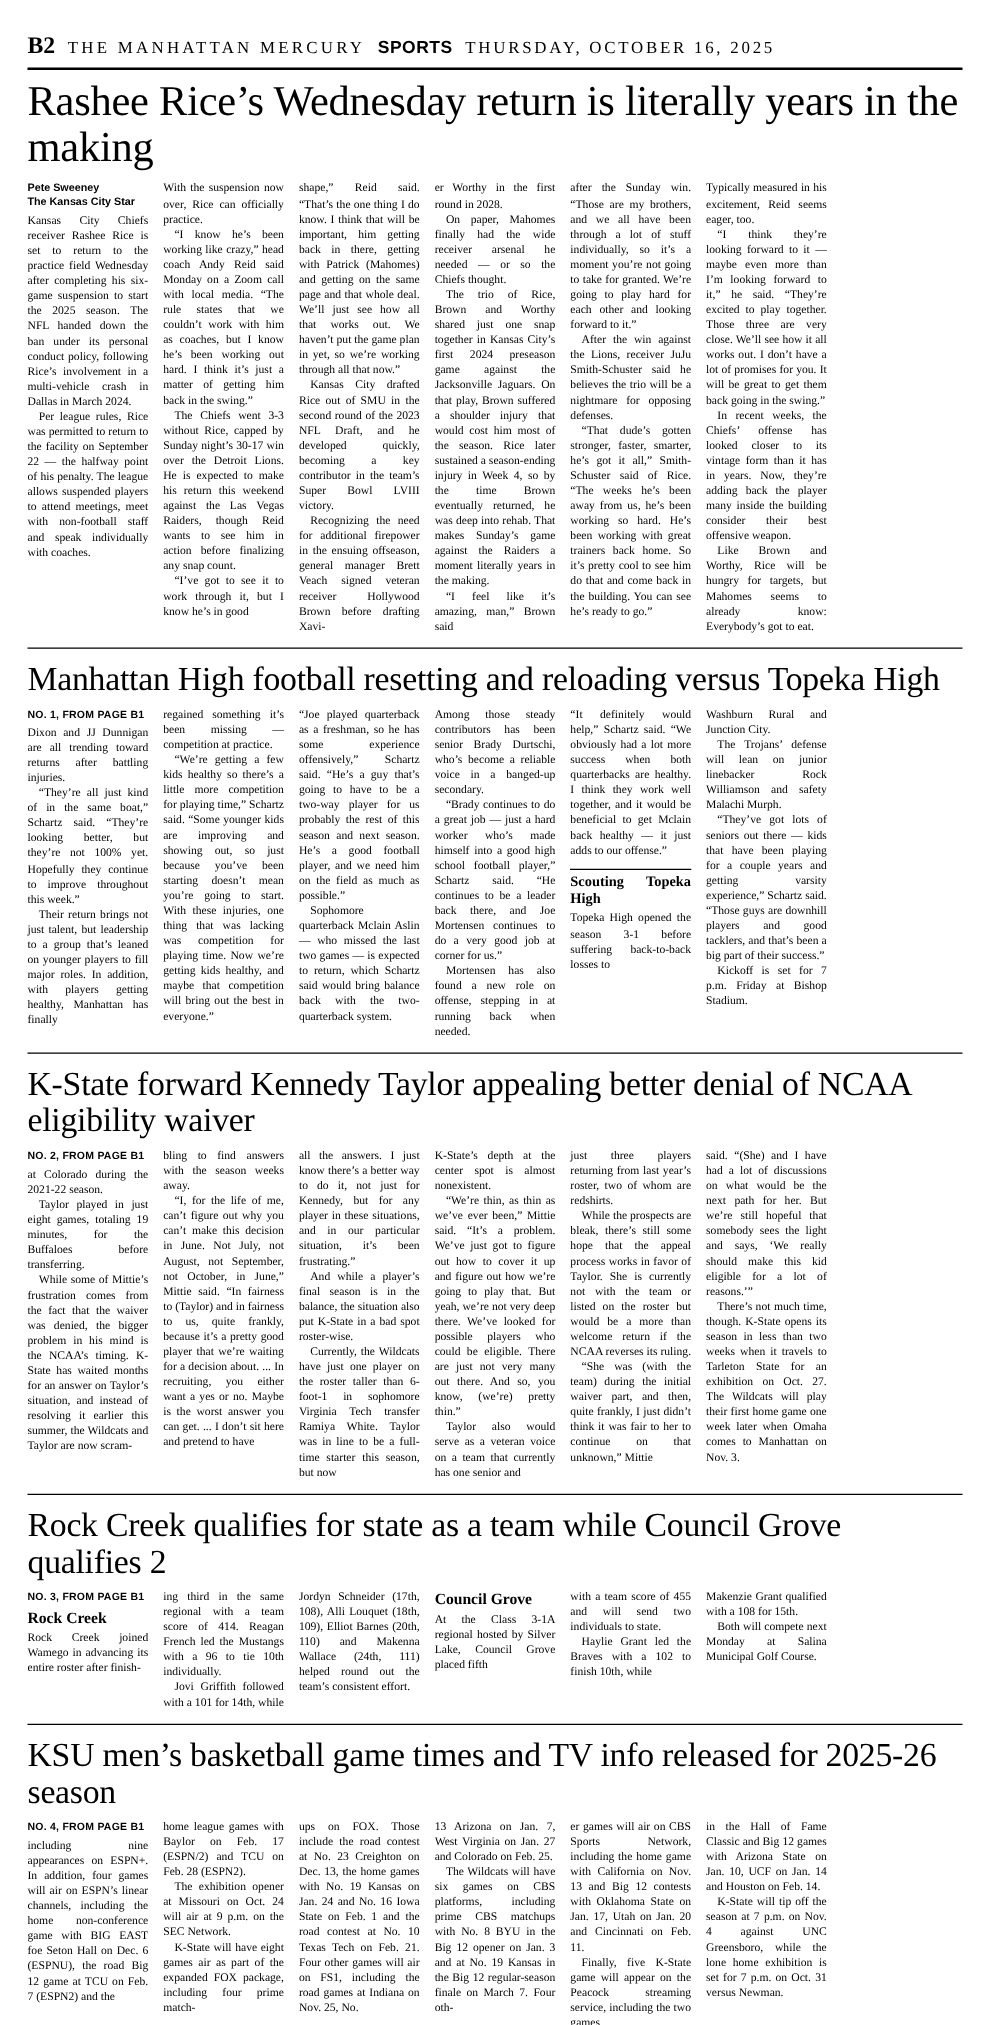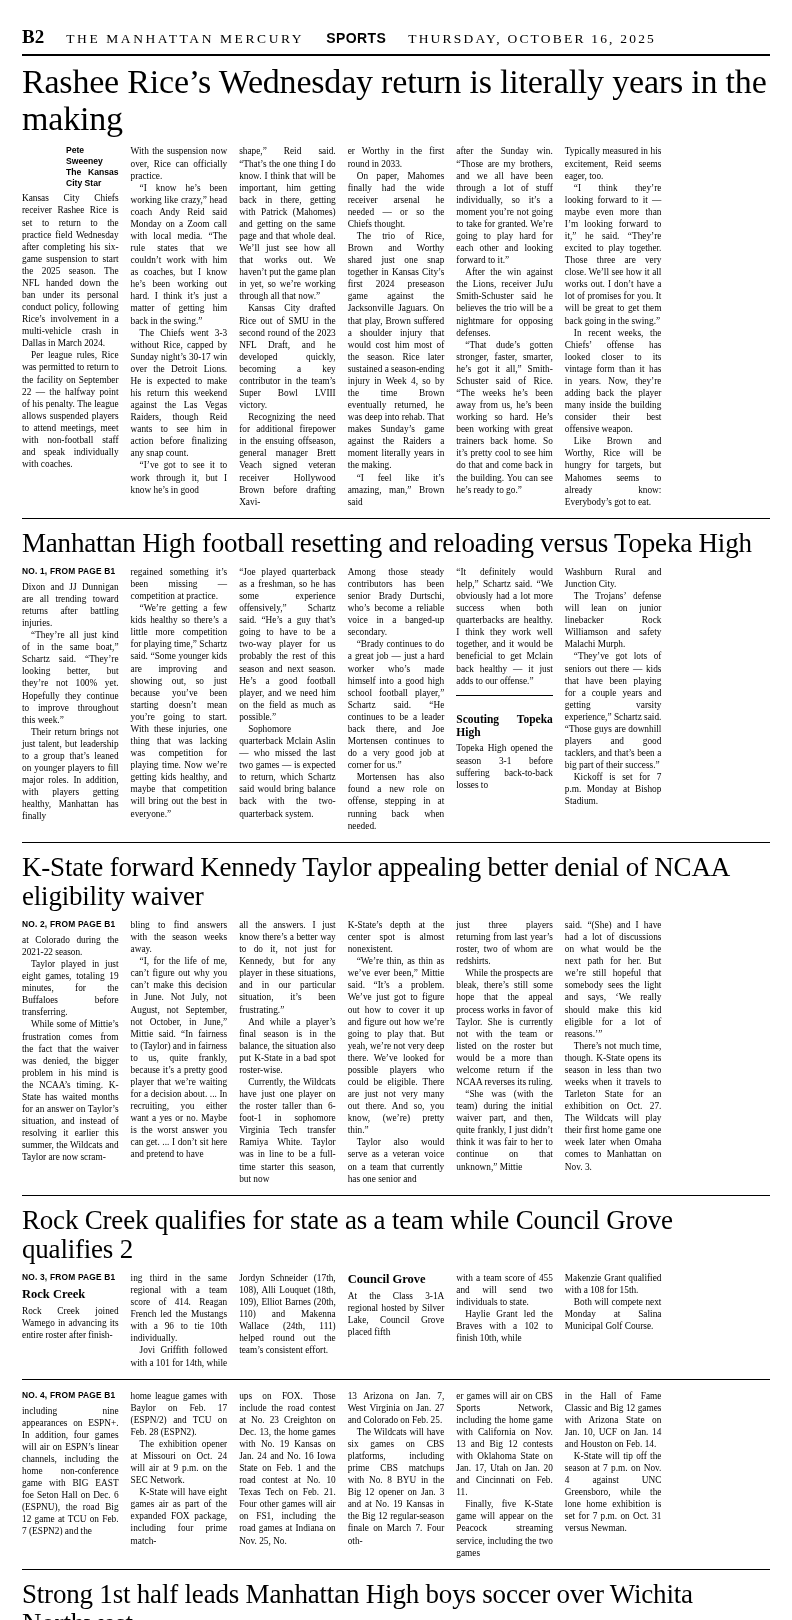--- a/index.html
+++ b/index.html
@@ -16,7 +16,7 @@
   .masthead {
     display: flex;
     align-items: baseline;
-    gap: 22px;
+    gap: 10px;
     border-bottom: 2px solid #000;
     padding-bottom: 6px;
     margin-bottom: 8px;

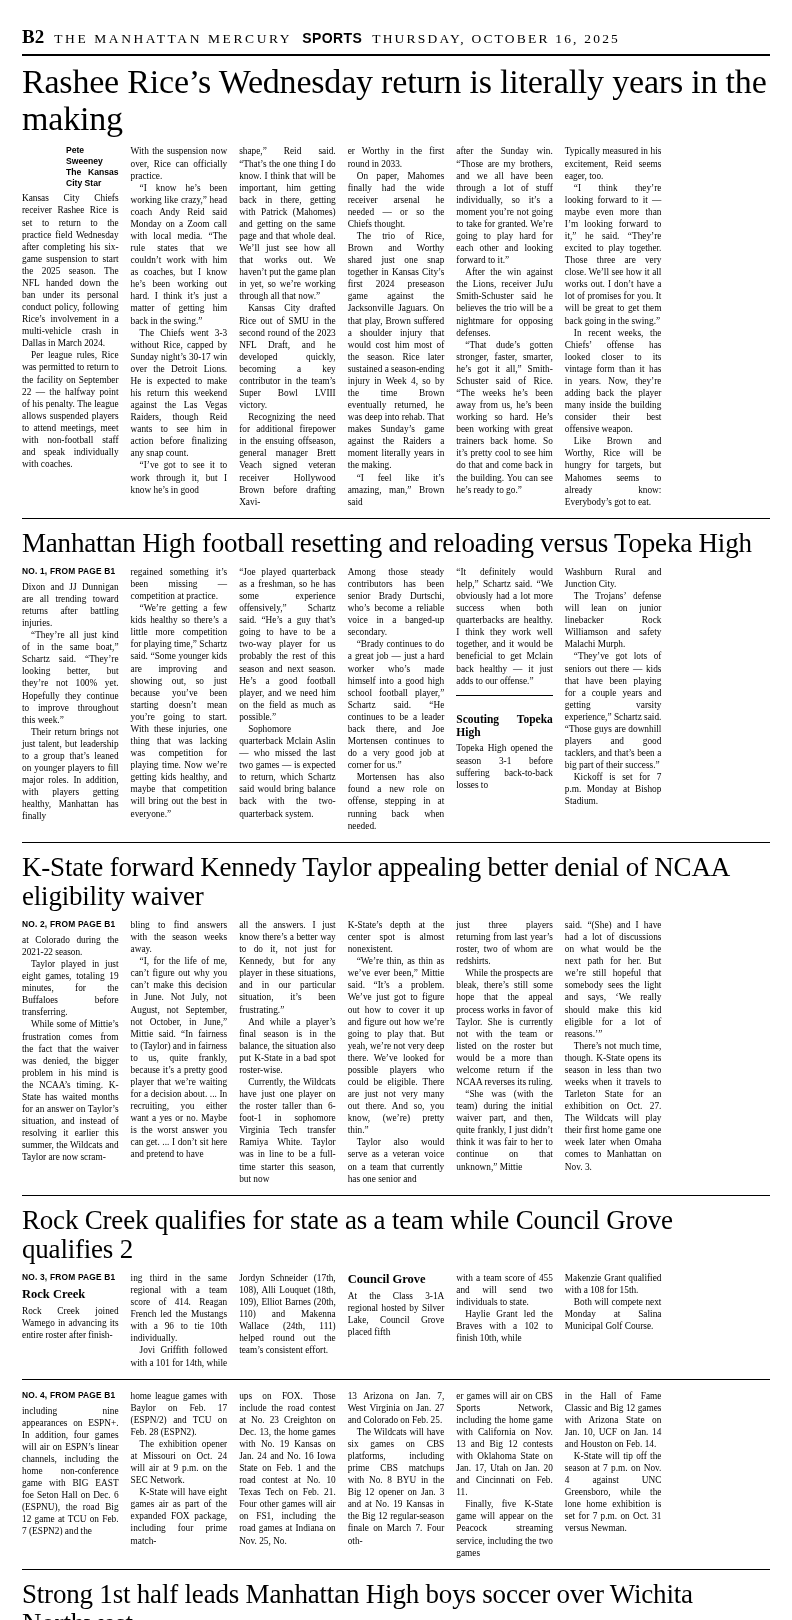--- a/index.html
+++ b/index.html
@@ -60,7 +60,7 @@
   }
   .headline.big { font-size: 34px; }
 
-  .byline { font-family: "Liberation Sans", sans-serif; font-size: 8.6px; font-weight: bold; line-height: 1.25; margin-left: 44px; }
+  .byline { font-family: "Liberation Sans", sans-serif; font-size: 8.6px; font-weight: bold; line-height: 1.25; }
   .jumpline { font-family: "Liberation Sans", sans-serif; font-size: 8.4px; font-weight: bold; text-transform: uppercase; letter-spacing: 0.2px; margin-bottom: 4px;}
 
   

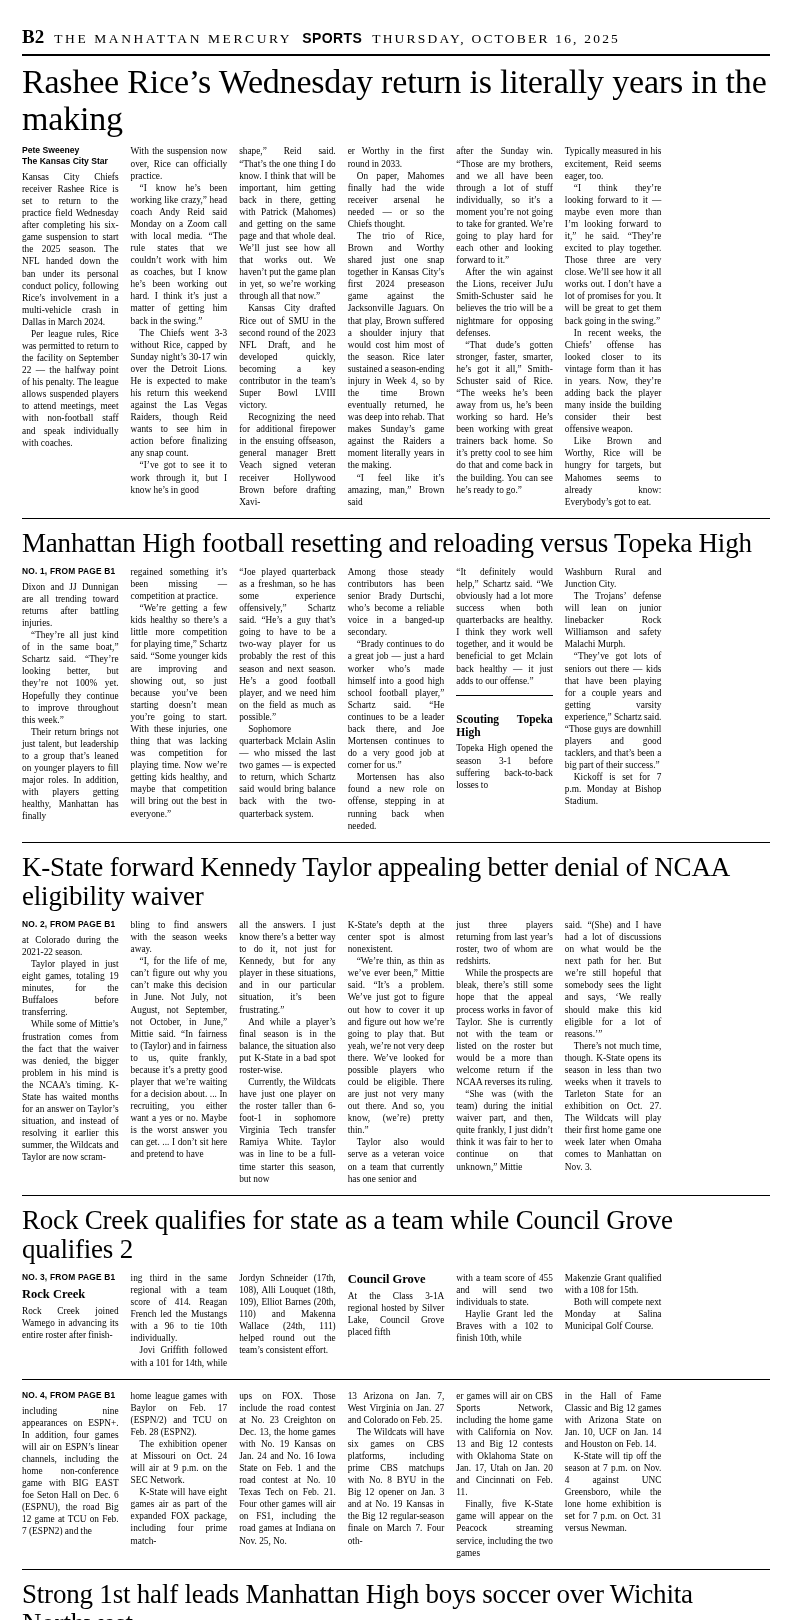--- a/index.html
+++ b/index.html
@@ -116,7 +116,7 @@
         <p>Recognizing the need for additional firepower in the ensuing offseason, general manager Brett Veach signed veteran receiver Hollywood Brown before drafting Xavi-</p>
       </div>
       <div class="colbox">
-        <p class="noindent">er Worthy in the first round in 2033.</p>
+        <p class="noindent">er Worthy in the first round in 2028.</p>
         <p>On paper, Mahomes finally had the wide receiver arsenal he needed — or so the Chiefs thought.</p>
         <p>The trio of Rice, Brown and Worthy shared just one snap together in Kansas City’s first 2024 preseason game against the Jacksonville Jaguars. On that play, Brown suffered a shoulder injury that would cost him most of the season. Rice later sustained a season-ending injury in Week 4, so by the time Brown eventually returned, he was deep into rehab. That makes Sunday’s game against the Raiders a moment literally years in the making.</p>
         <p>“I feel like it’s amazing, man,” Brown said</p>

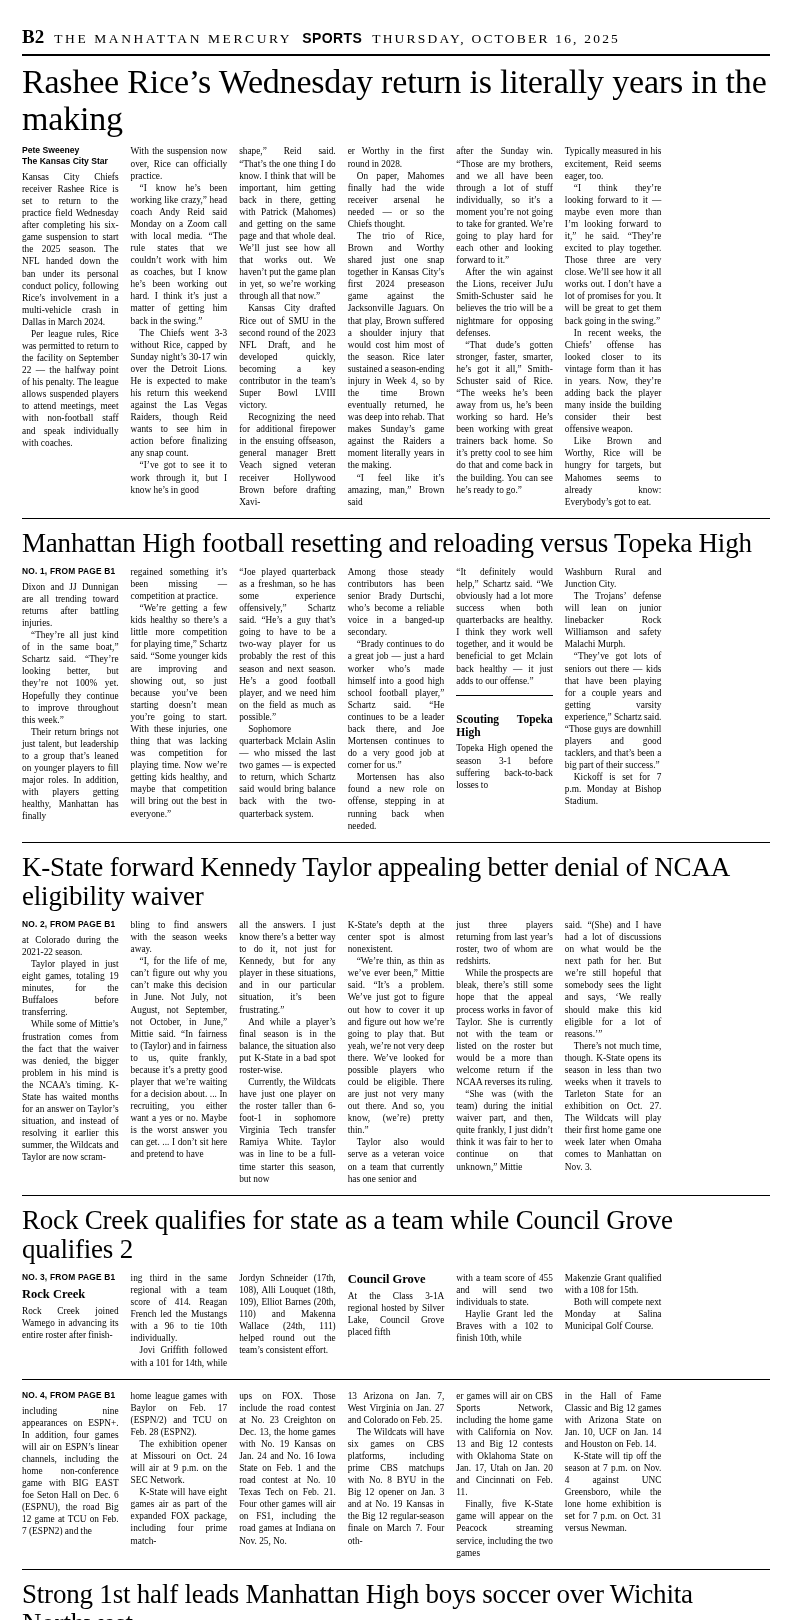--- a/index.html
+++ b/index.html
@@ -78,7 +78,7 @@
     margin: 0 0 4px 0;
   }
   .subhead.sm { font-size: 11.5px; }
-  .ruleabove { border-top: 1px solid #000; padding-top: 17px; margin-top: 4px; }
+  .ruleabove { border-top: 1px solid #000; padding-top: 4px; margin-top: 4px; }
 
   .spacer-sm { height: 4px; }
 </style>

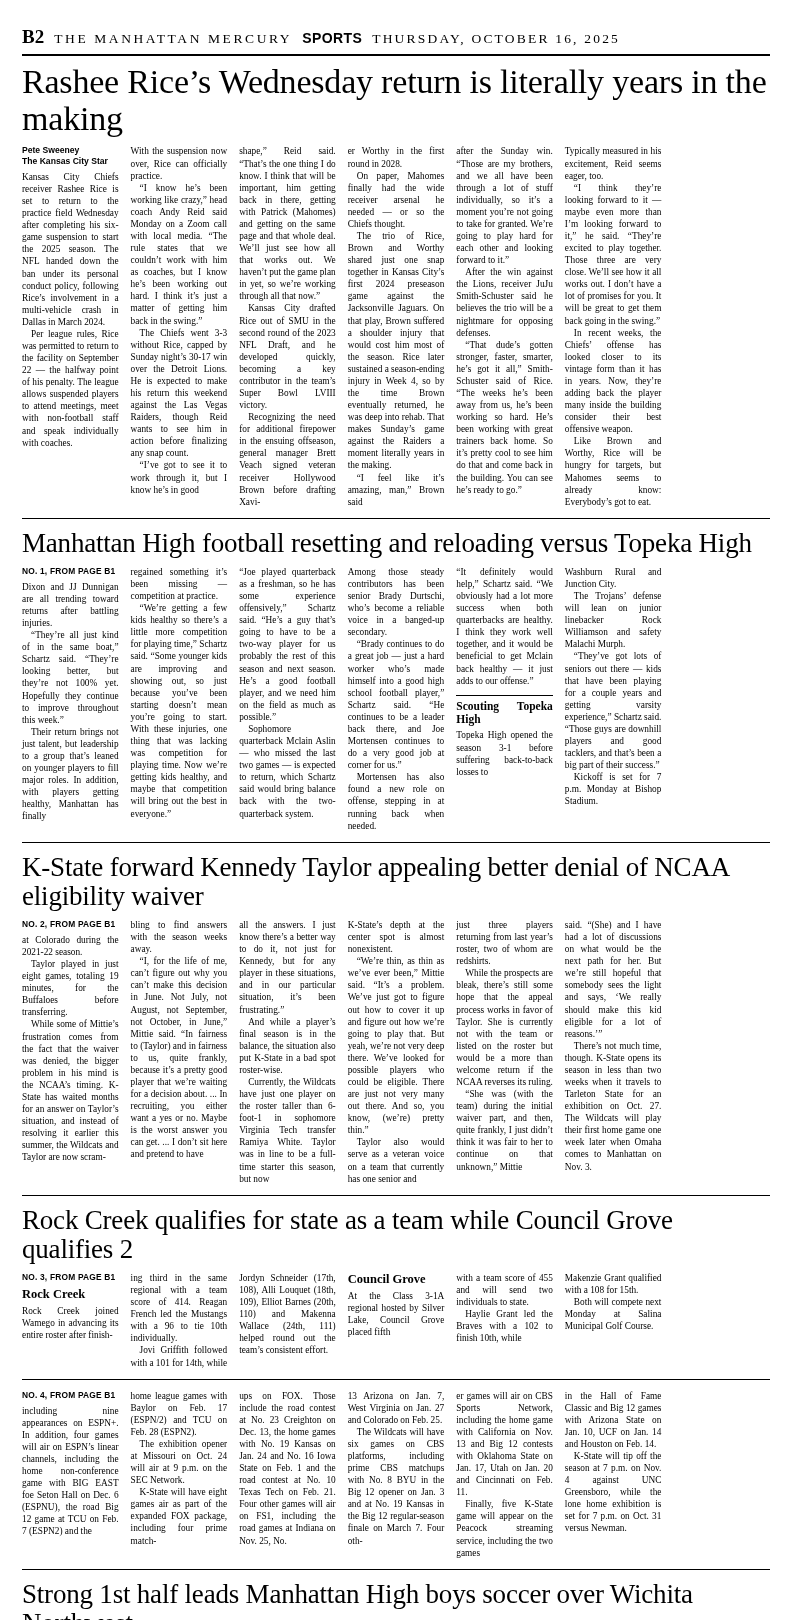--- a/index.html
+++ b/index.html
@@ -170,7 +170,7 @@
         <p class="noindent">Washburn Rural and Junction City.</p>
         <p>The Trojans’ defense will lean on junior linebacker Rock Williamson and safety Malachi Murph.</p>
         <p>“They’ve got lots of seniors out there — kids that have been playing for a couple years and getting varsity experience,” Schartz said. “Those guys are downhill players and good tacklers, and that’s been a big part of their success.”</p>
-        <p>Kickoff is set for 7 p.m. Monday at Bishop Stadium.</p>
+        <p>Kickoff is set for 7 p.m. Friday at Bishop Stadium.</p>
         <p></p>
       </div>
       <div class="colbox"></div>

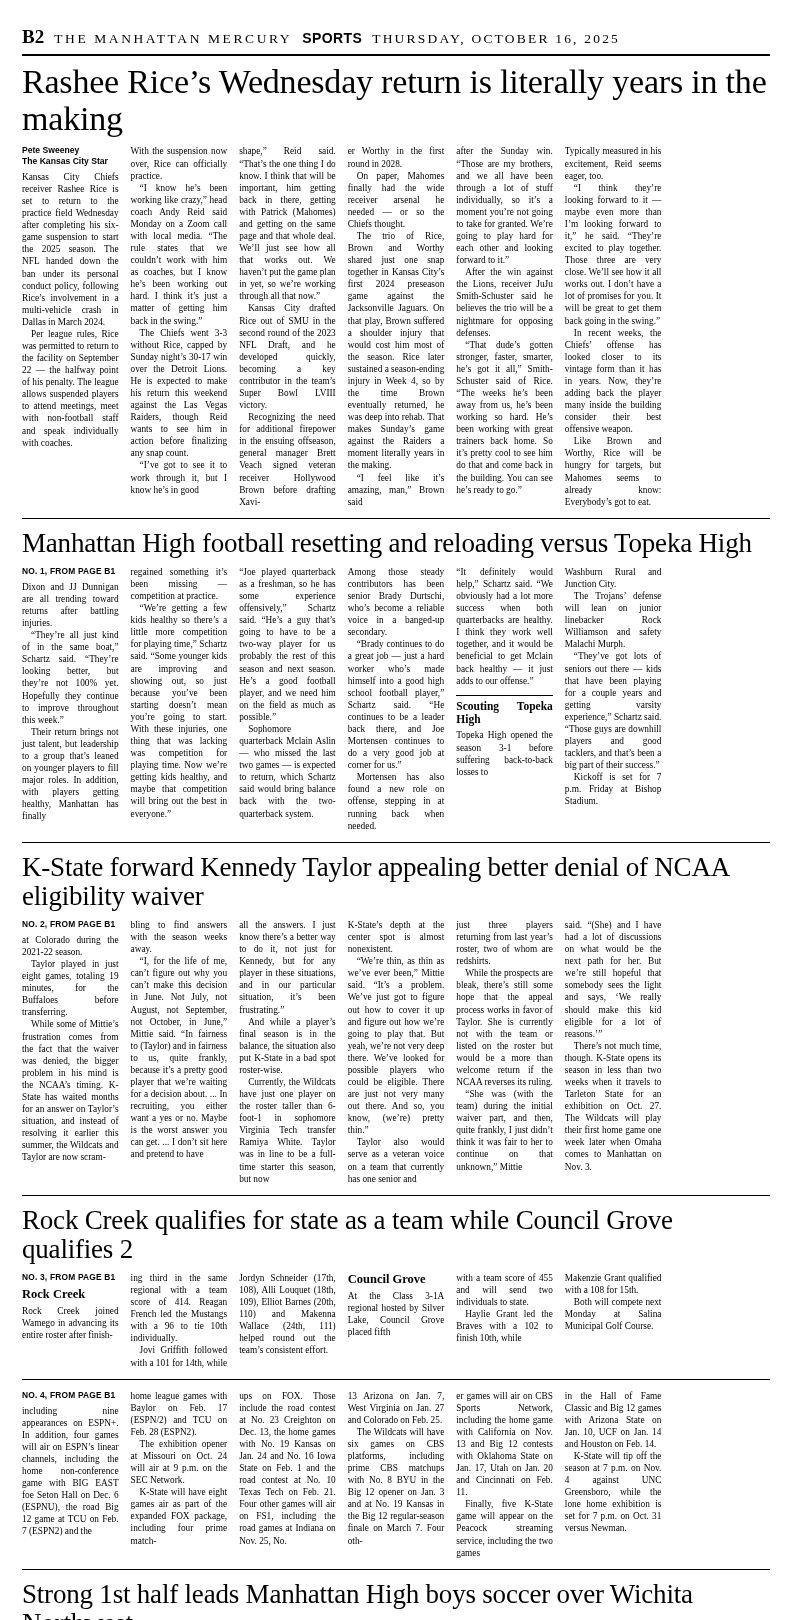--- a/index.html
+++ b/index.html
@@ -245,6 +245,7 @@
   </div>
 
   <div class="story">
+    <h1 class="headline">KSU men’s basketball game times and TV info released for 2025-26 season</h1>
     <div class="colgrid g7">
       <div class="colbox">
         <div class="jumpline">NO. 4, FROM PAGE B1</div>

